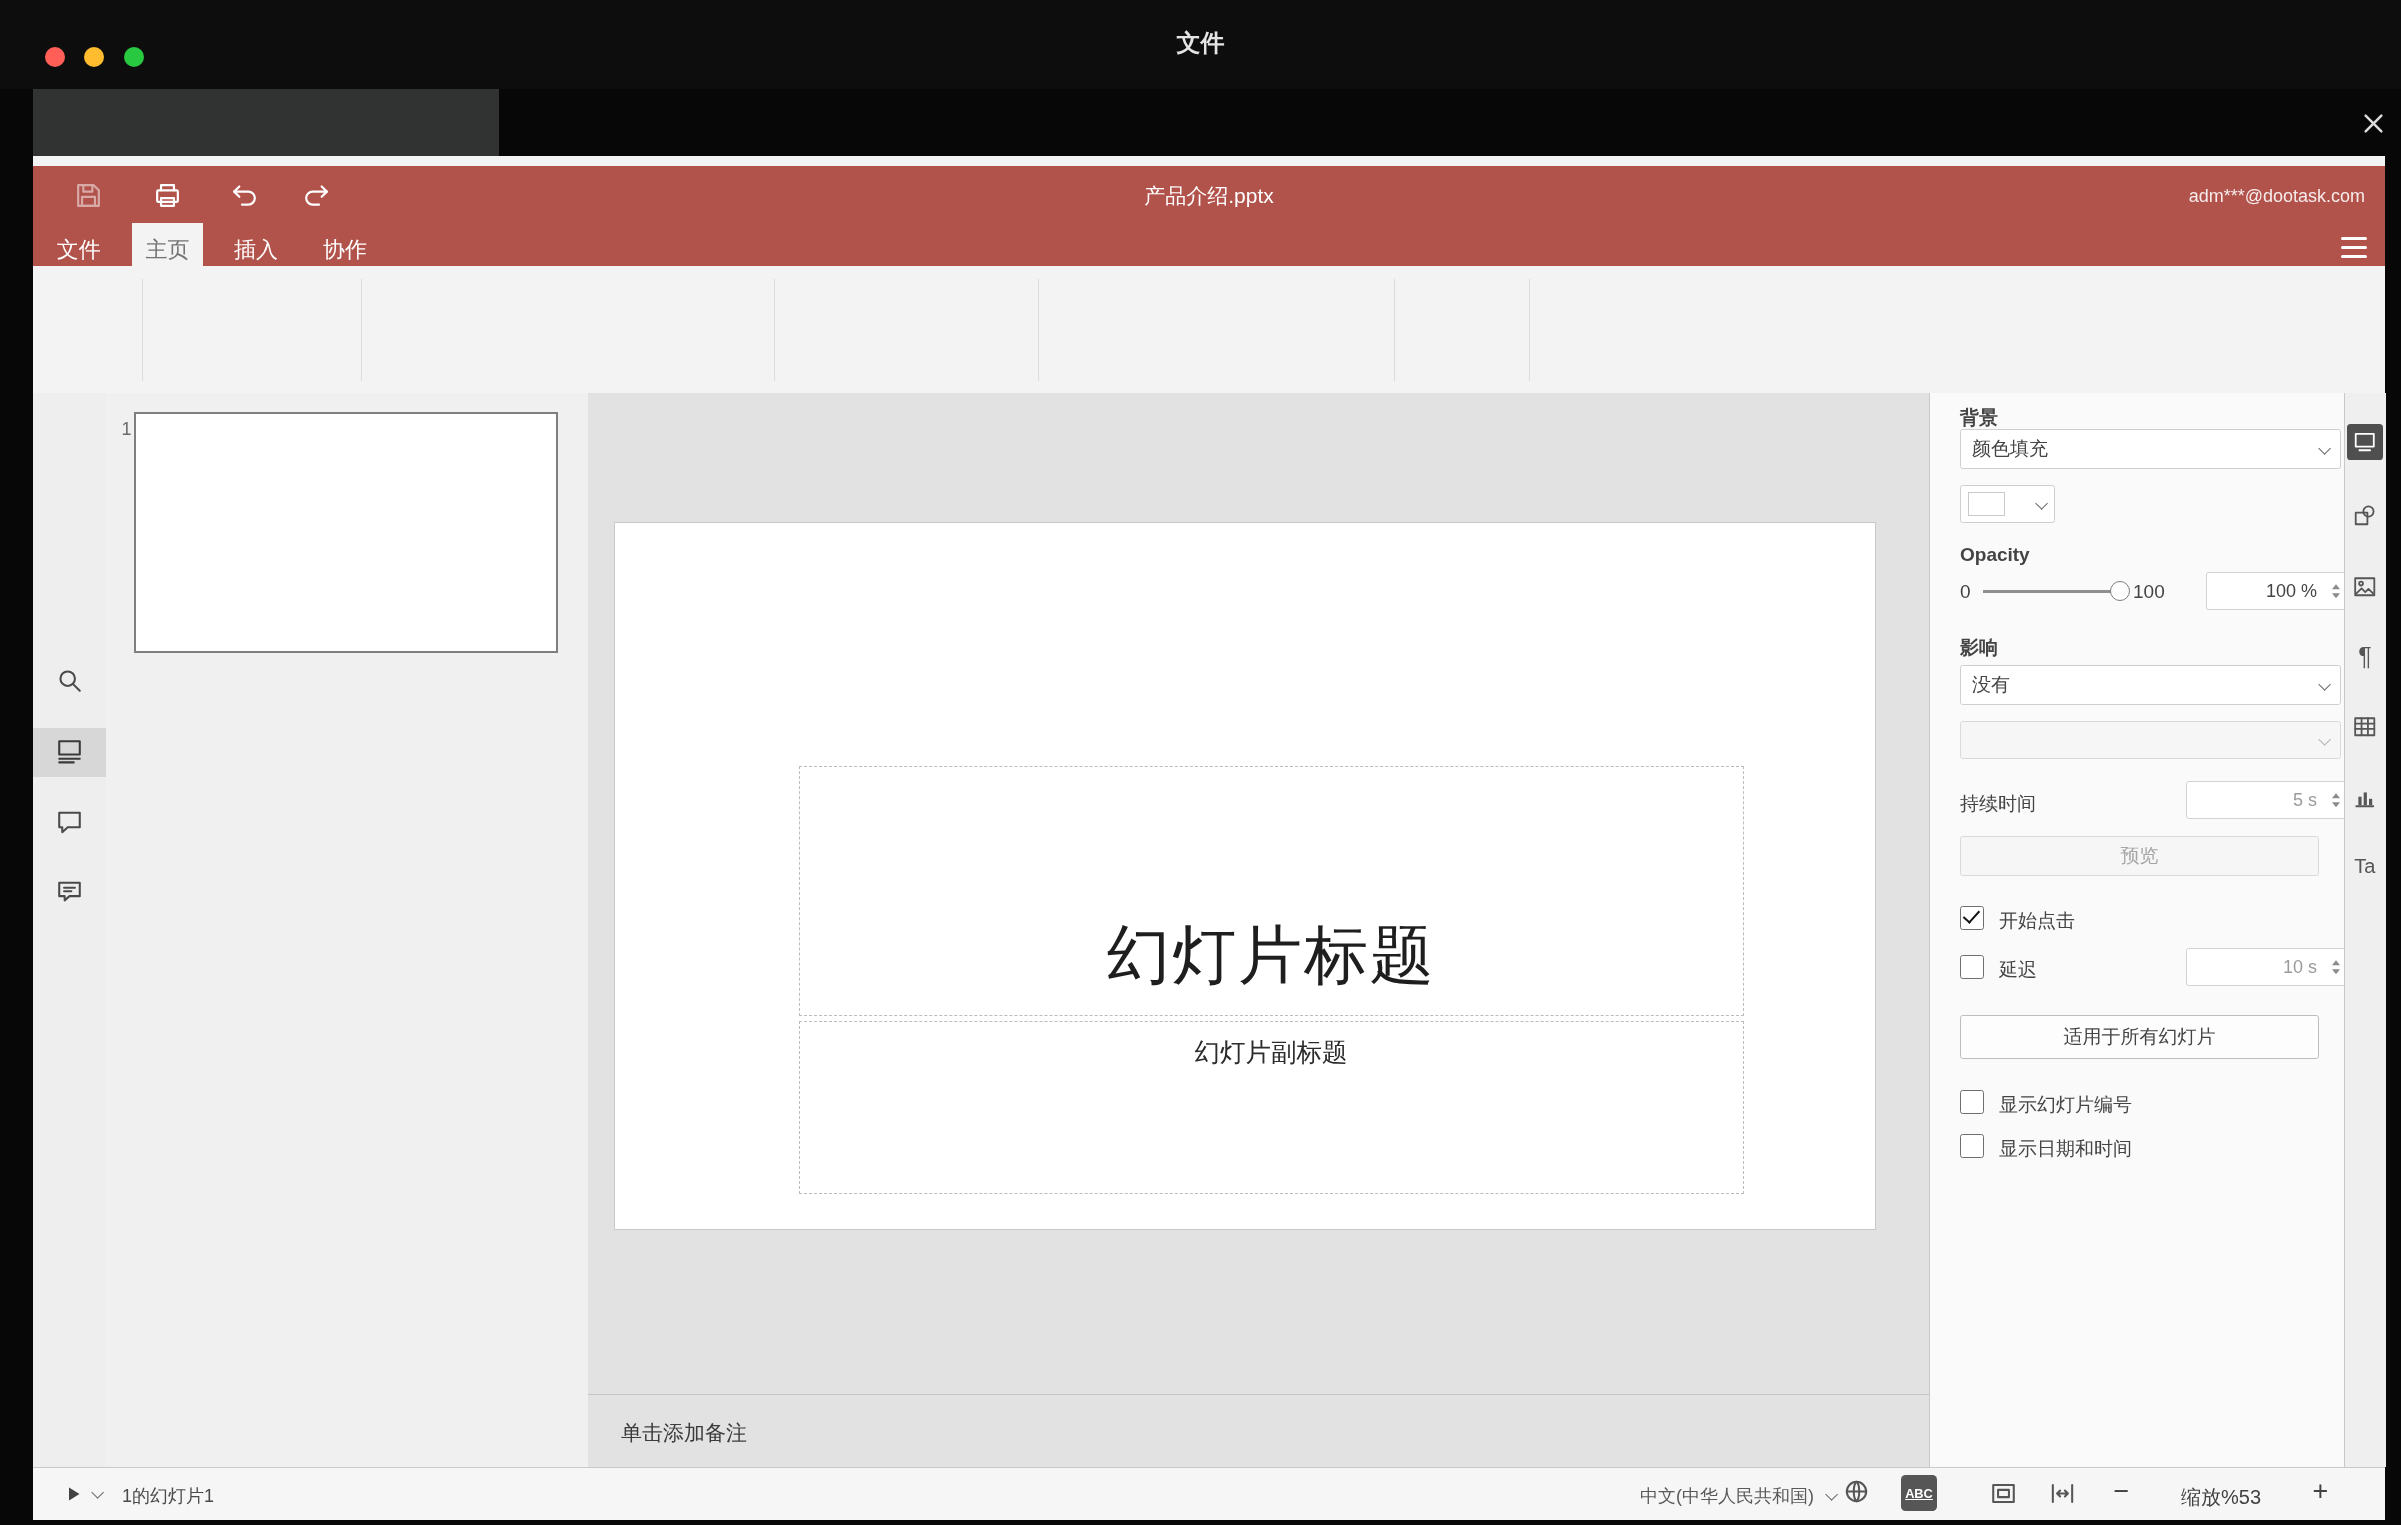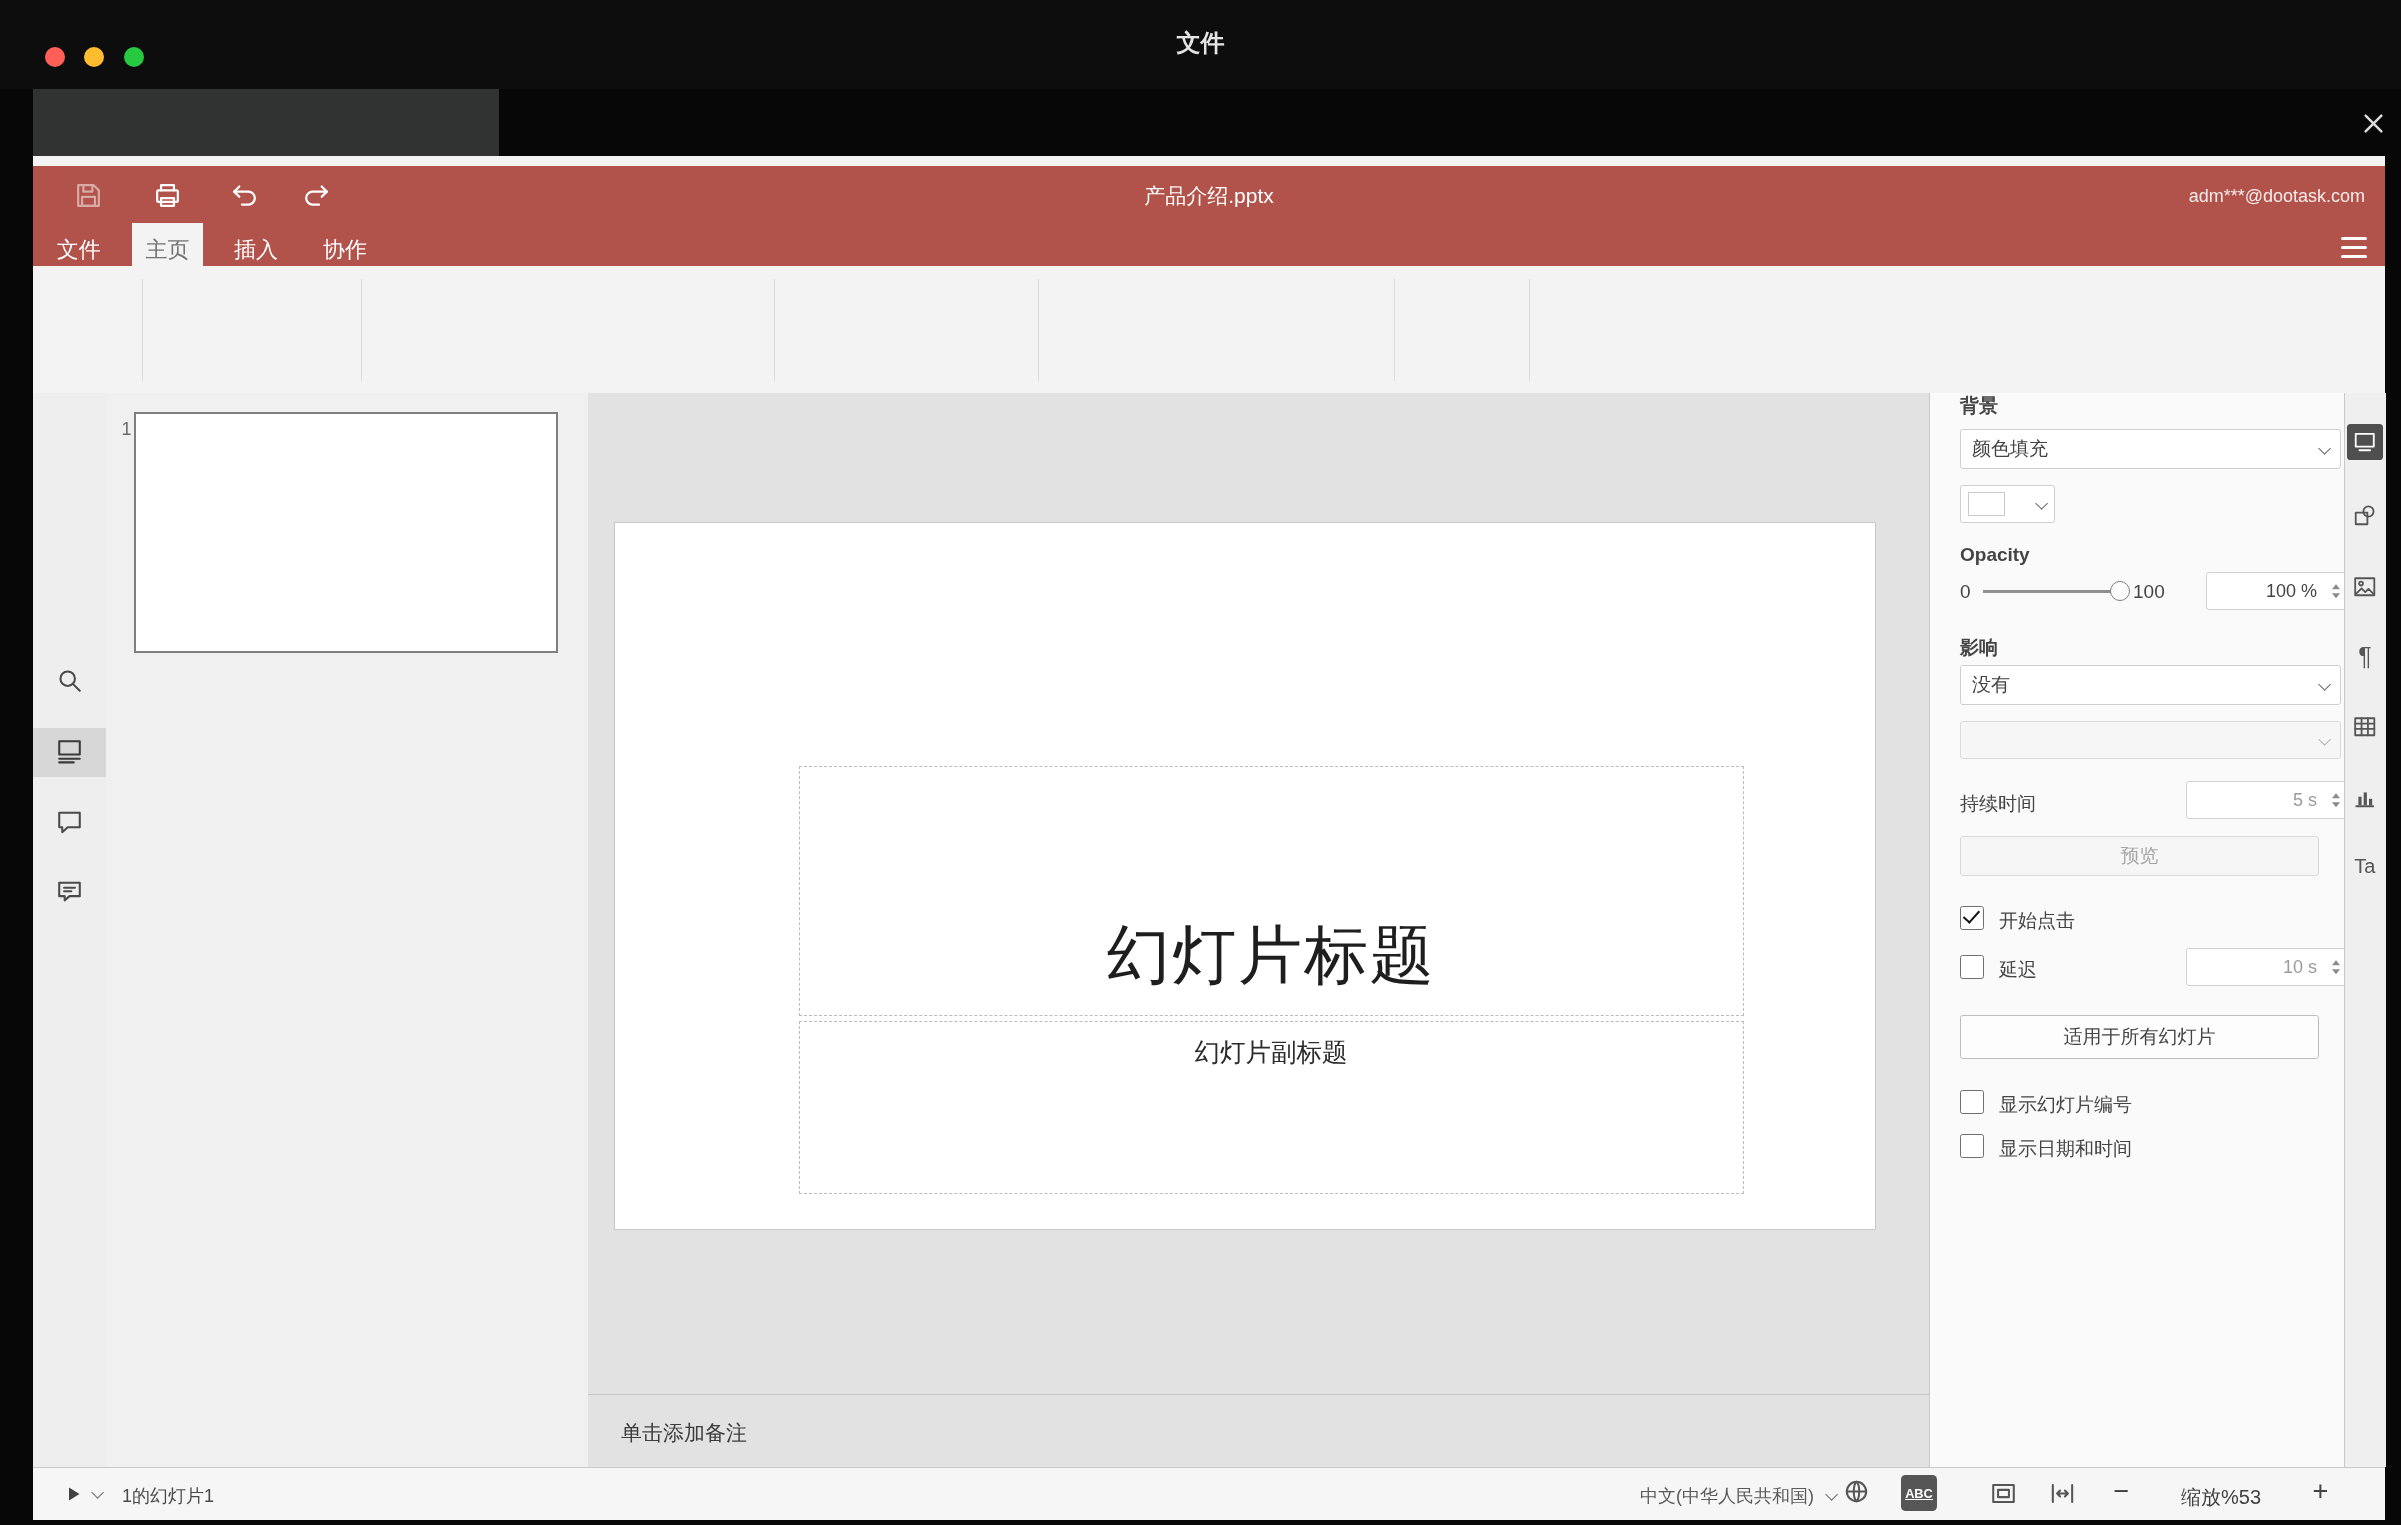--- a/index.html
+++ b/index.html
@@ -445,7 +445,7 @@
   </div>
 
   <div class="p rpanel">
-    <div class="pl b" style="left:30px;top:0">背景</div>
+    <div class="pl b" style="left:30px;top:12px">背景</div>
     <div class="sel" style="left:30px;top:36px;width:357px;height:38px">
       <span>颜色填充</span>
         <span class="chev"></span>

